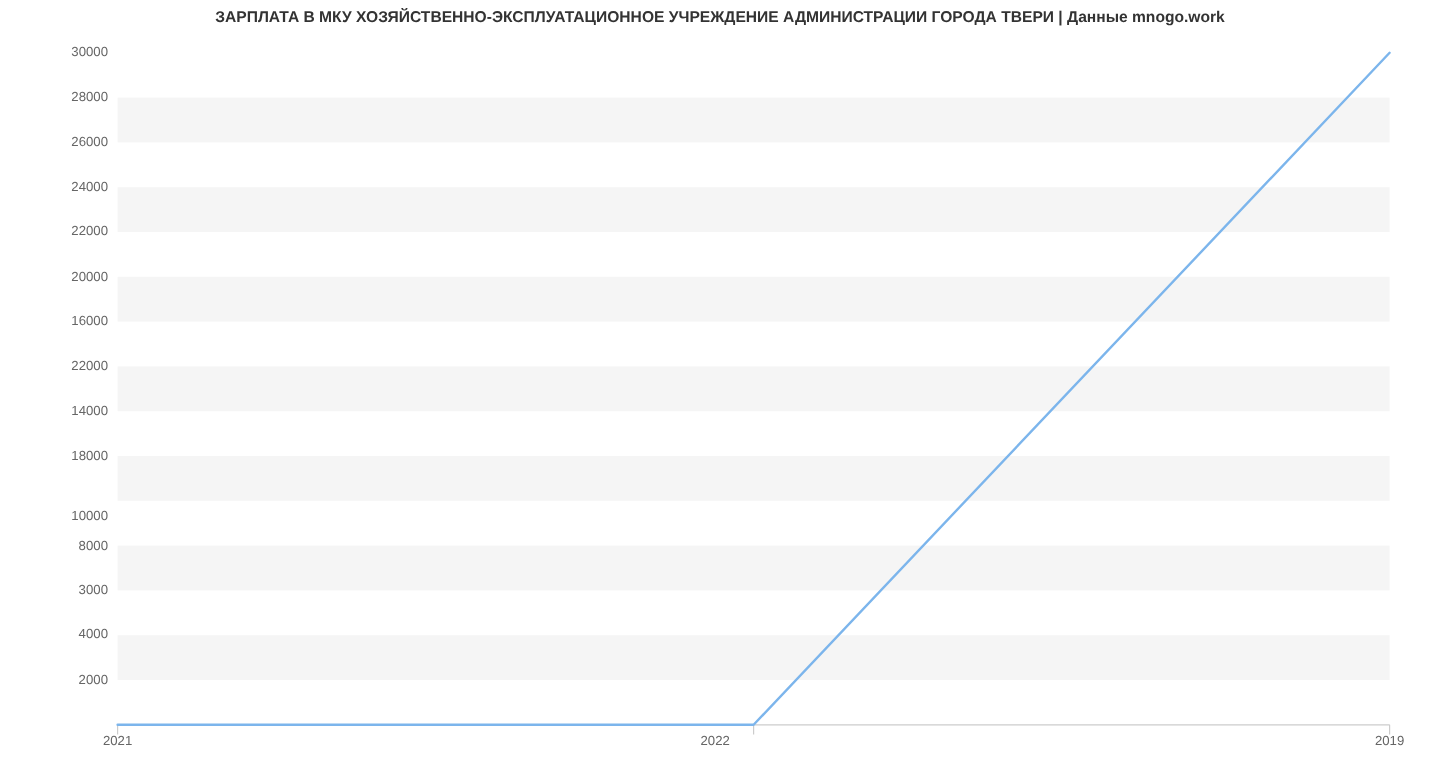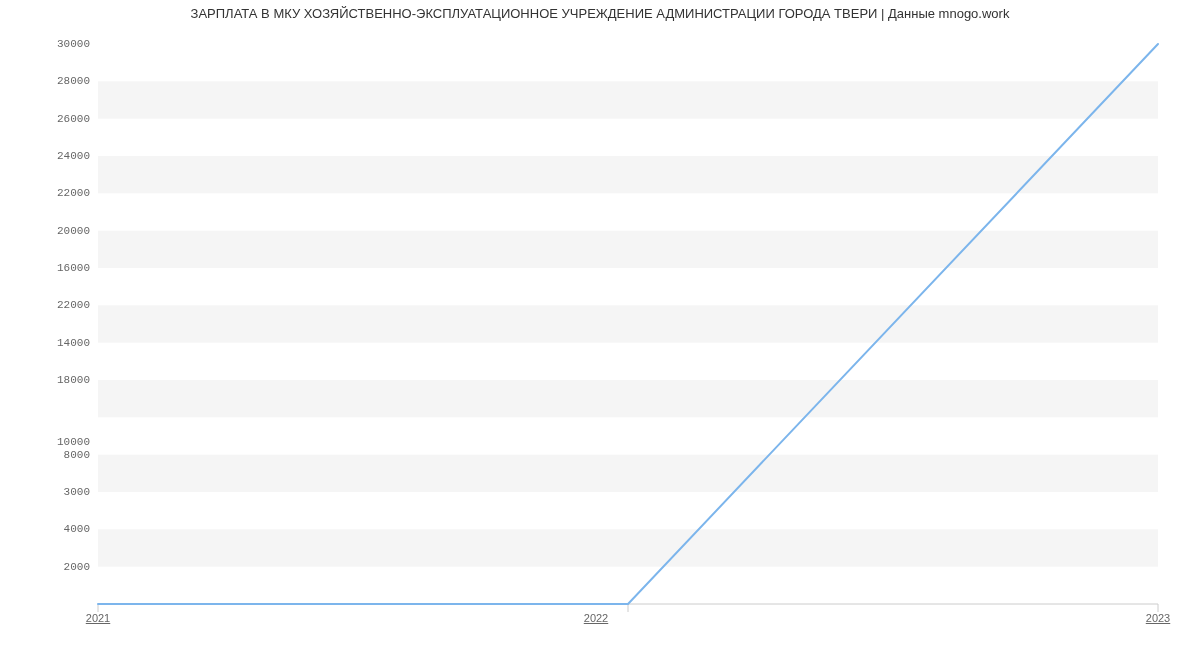--- a/index.html
+++ b/index.html
@@ -24,7 +24,7 @@
     width: 100%;
     text-align: center;
     font-size: 13px;
-    font-weight: 400;
+    font-weight: 700;
     color: #333;
   }
   .plot-area {

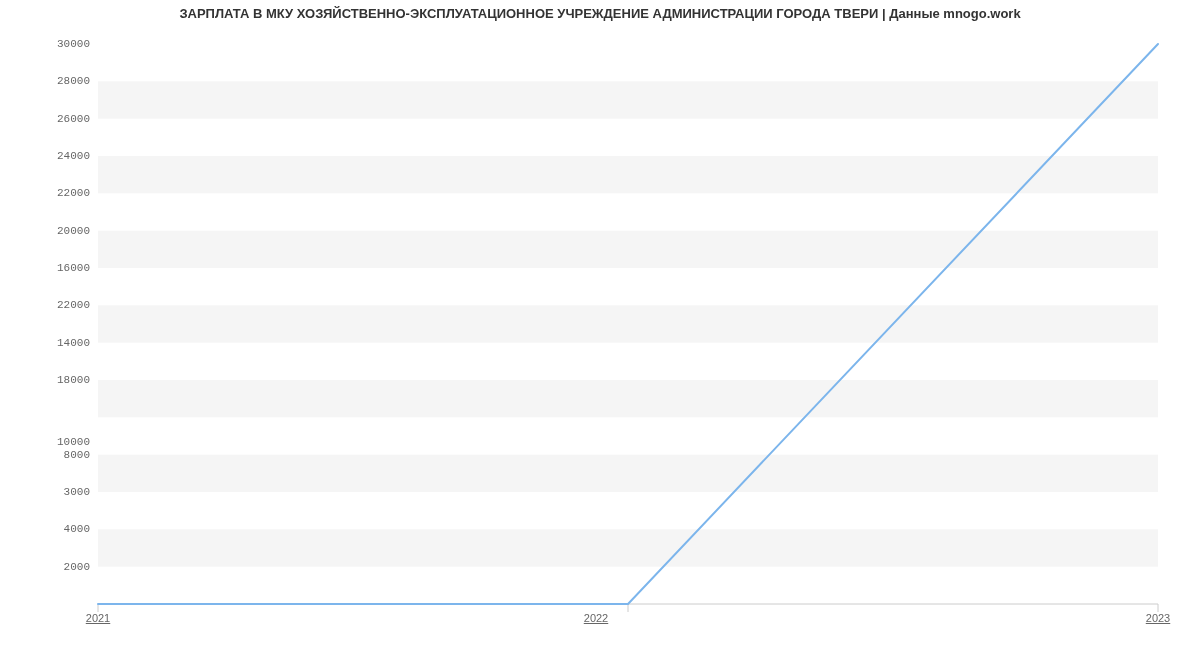--- a/index.html
+++ b/index.html
@@ -65,7 +65,6 @@
     color: #666666;
     text-align: right;
     width: 80px;
-    font-family: Liberation Mono, monospace;
   }
   .x-tick-label {
     position: absolute;

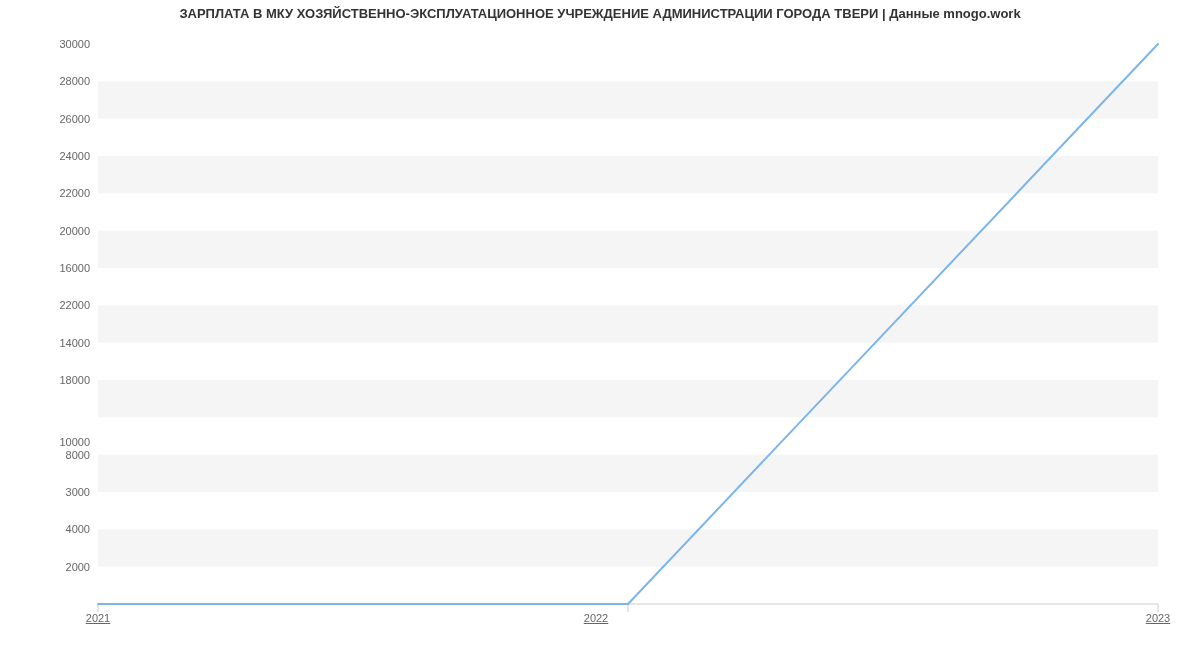--- a/index.html
+++ b/index.html
@@ -87,7 +87,7 @@
   <div class="y-tick-label" style="top:529px">4000</div>
   <div class="y-tick-label" style="top:492px">3000</div>
   <div class="y-tick-label" style="top:455px">8000</div>
-  <div class="y-tick-label" style="top:442px">10000</div>
+  <div class="y-tick-label" style="top:430px">10000</div>
   <div class="y-tick-label" style="top:380px">18000</div>
   <div class="y-tick-label" style="top:343px">14000</div>
   <div class="y-tick-label" style="top:305px">22000</div>

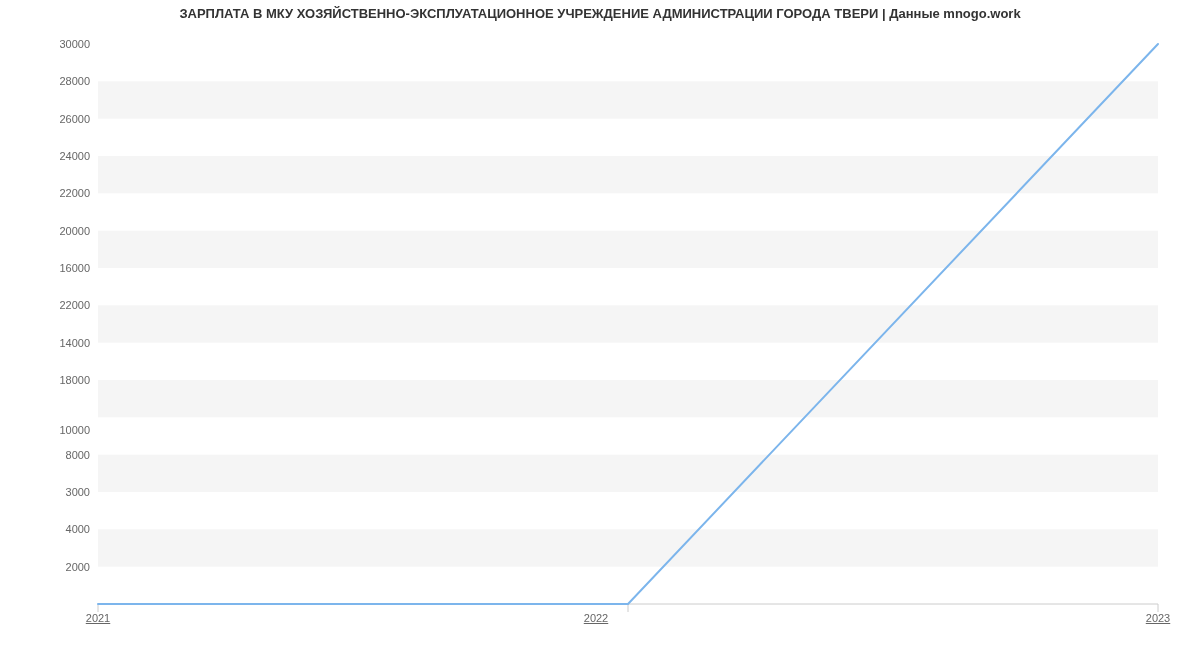--- a/index.html
+++ b/index.html
@@ -73,7 +73,6 @@
     font-size: 11px;
     color: #666666;
     text-align: center;
-    text-decoration: underline;
   }
 </style>
 </head>

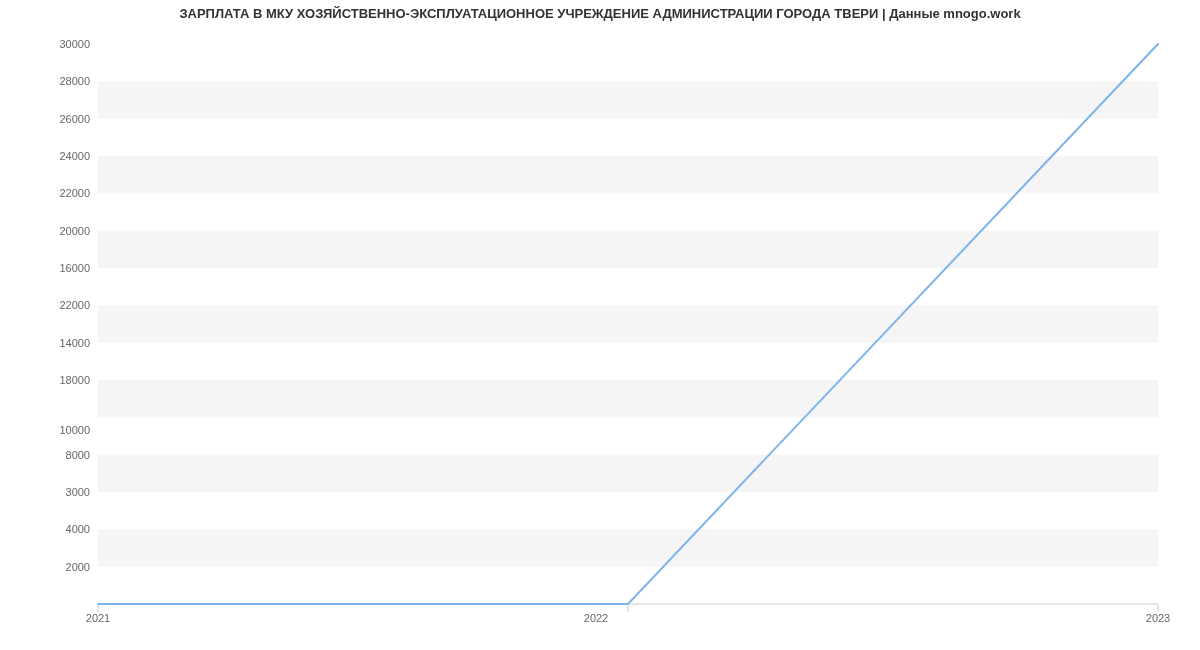--- a/index.html
+++ b/index.html
@@ -100,7 +100,7 @@
 
   <div class="x-tick-label" style="left:98px">2021</div>
   <div class="x-tick-label" style="left:596px">2022</div>
-  <div class="x-tick-label" style="left:1158px">2023</div>
+  <div class="x-tick-label" style="left:1158px">2019</div>
 
   <div class="plot-area">
     <svg viewBox="0 0 1060 560">

